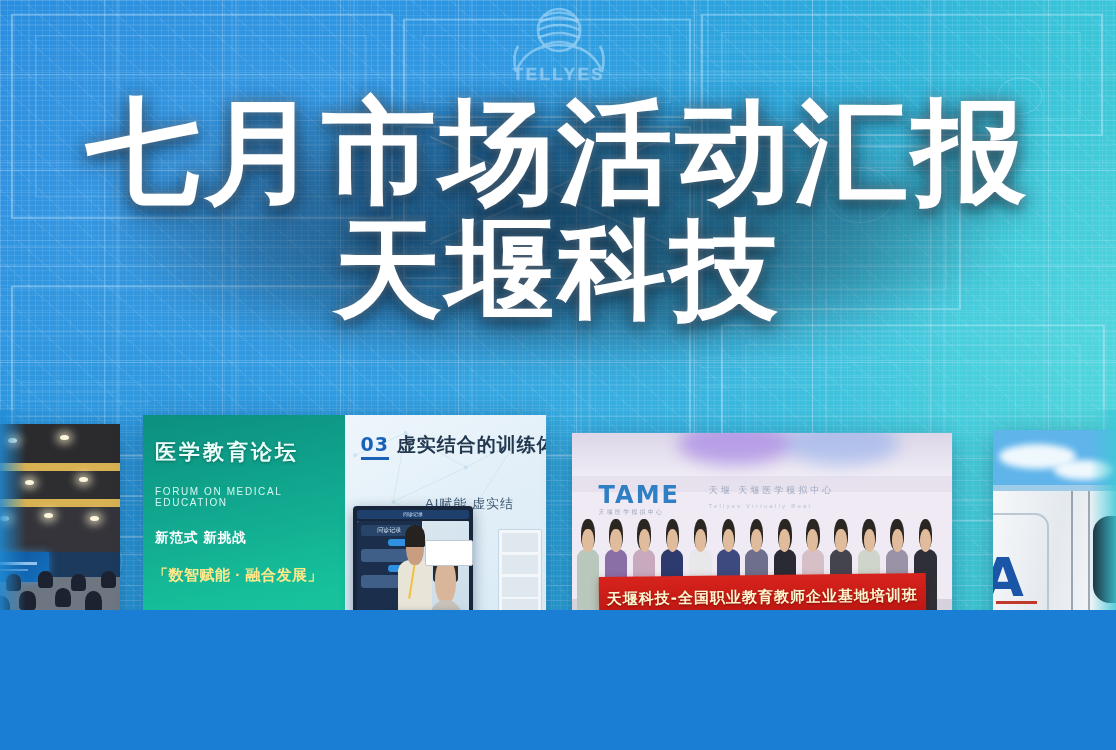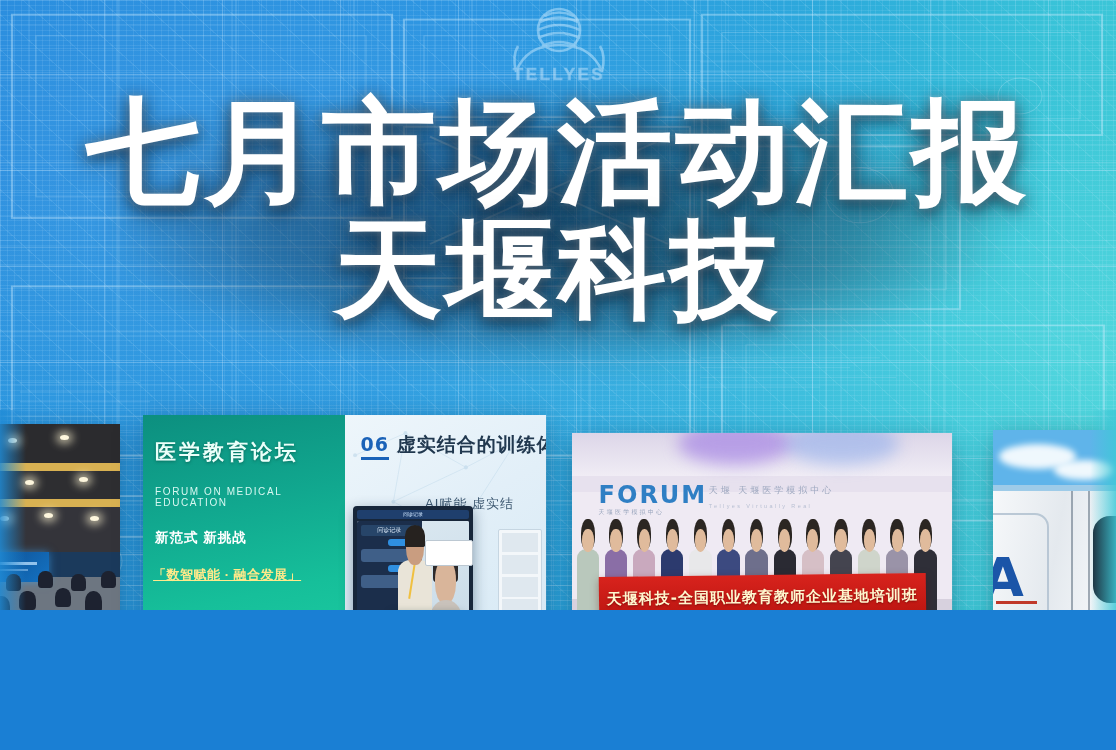--- a/index.html
+++ b/index.html
@@ -535,7 +535,7 @@
           </svg>
         </div>
         <div class="stitle">
-          <b>06</b>
+          <b>03</b>
           <span>虚实结合的训练体系</span>
         </div>
         <div class="ssub">AI赋能 虚实结</div>

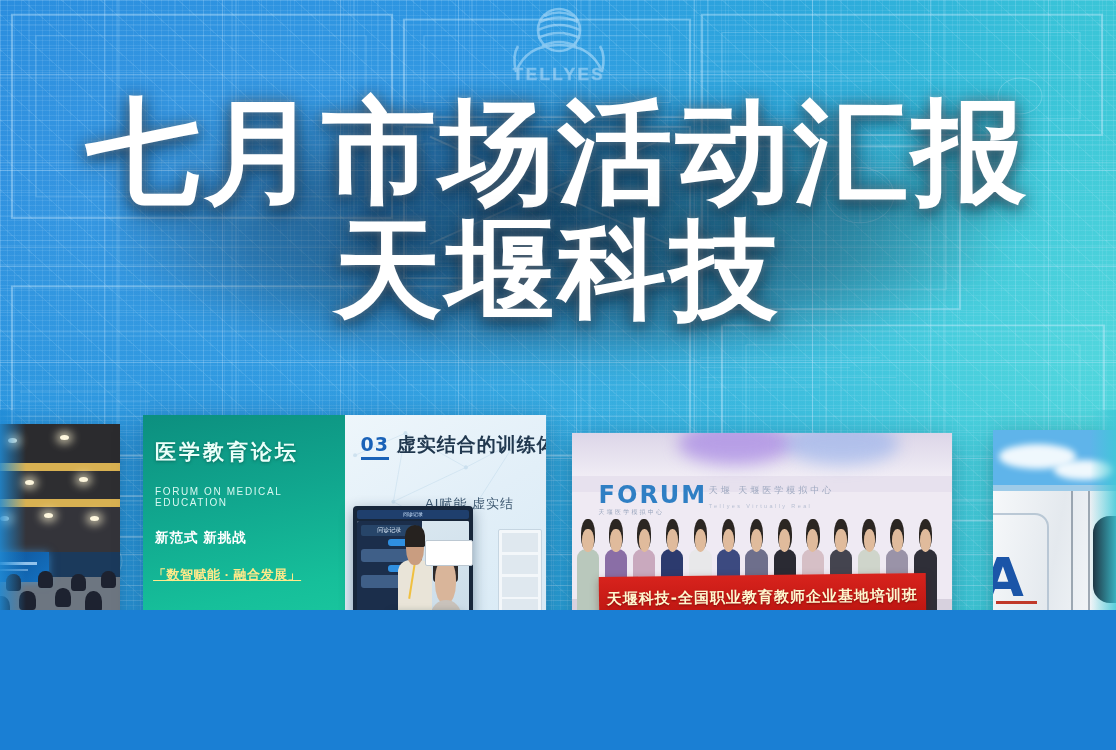--- a/index.html
+++ b/index.html
@@ -589,7 +589,7 @@
         <div class="halo a"></div>
         <div class="halo b"></div>
 
-        <div class="tame">FORUM</div>
+        <div class="tame">TAME</div>
         <div class="tame-sub">天堰医学模拟中心</div>
         <div class="slogan">天堰  天堰医学模拟中心</div>
         <div class="slogan-en">Tellyes   Virtually  Real</div>

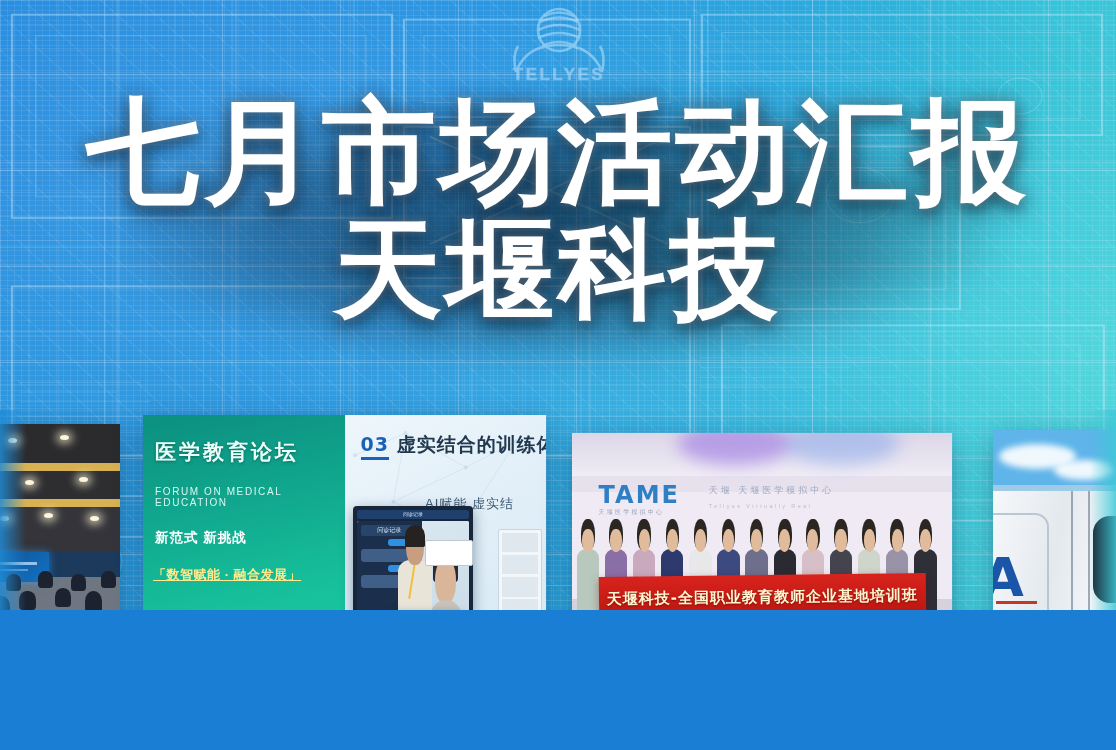--- a/index.html
+++ b/index.html
@@ -160,8 +160,8 @@
     color:#ffffff; letter-spacing:1px;
   }
   .forum .fsub2{
-    position:absolute; left:5%; top:53%; font-size:13px; font-weight:700;
-    color:#ffe98a; letter-spacing:.5px;text-decoration:underline;
+    position:absolute; left:5%; top:53%; font-size:15px; font-weight:700;
+    color:#ffe98a; letter-spacing:.5px;
   }
   .forum .fen2{
     position:absolute; left:6%; top:68%; font-size:6.2px; line-height:1.6;

